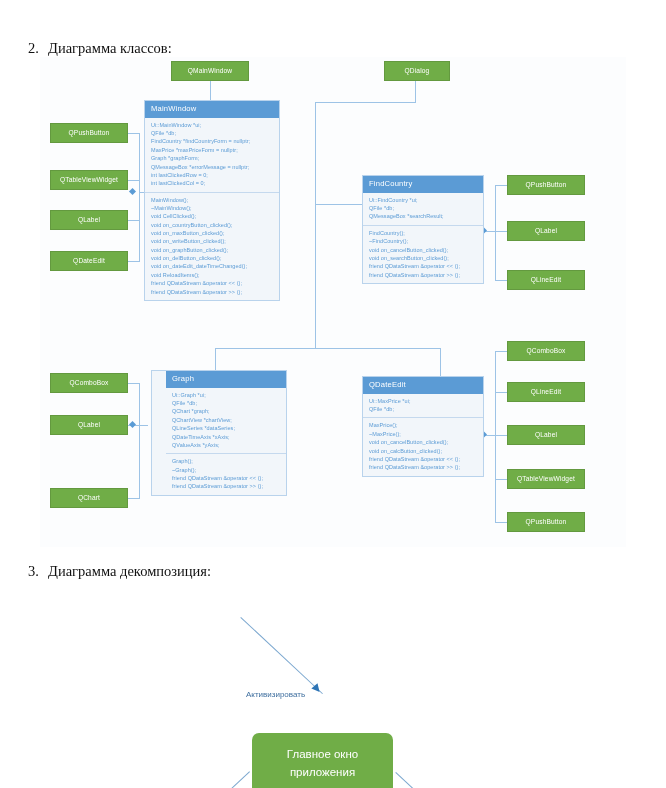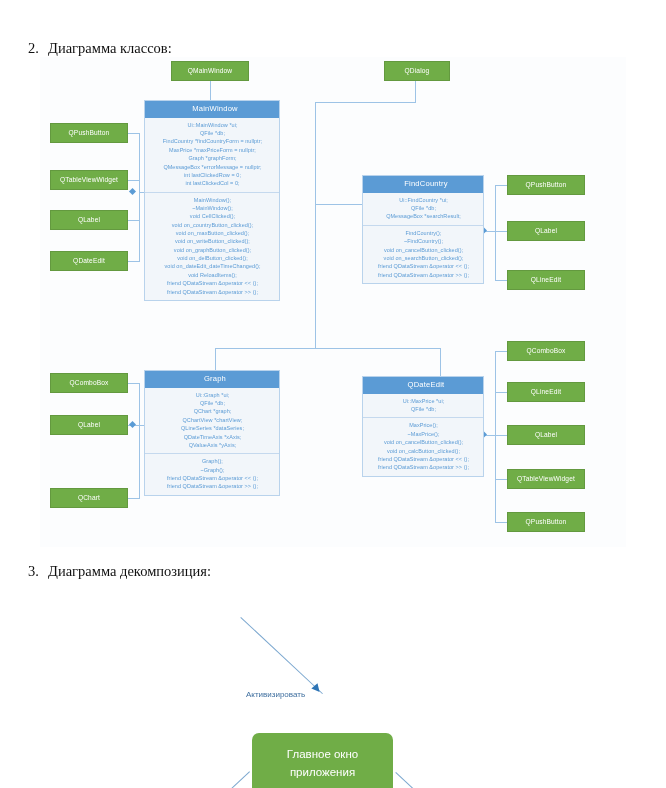--- a/index.html
+++ b/index.html
@@ -54,7 +54,6 @@
     box-sizing: border-box;
     border: 1px solid #b9d3ec;
     background: #f2f6fa;
-    text-align: center;
   }
   .cbox .chead {
     background: #5b9bd5;

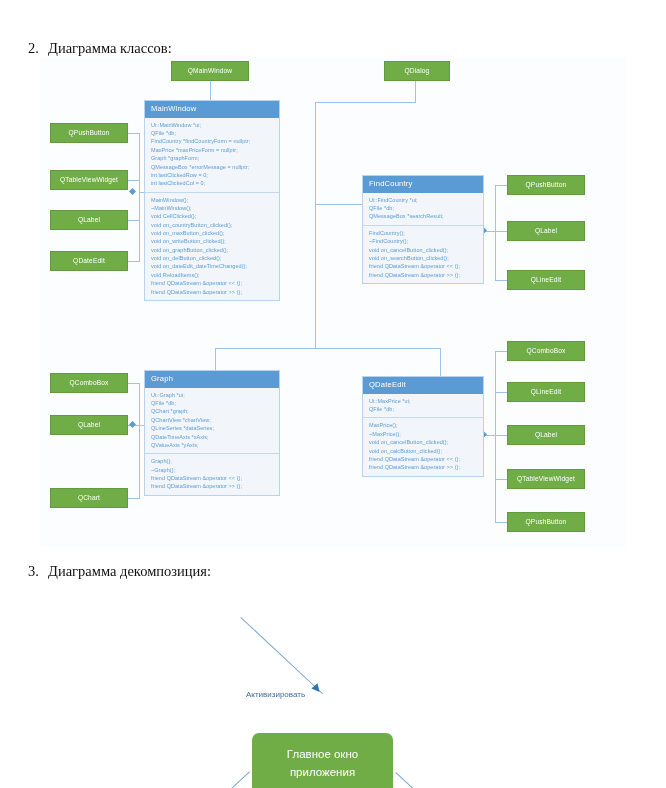--- a/index.html
+++ b/index.html
@@ -297,7 +297,7 @@
     </div>
   </div>
 
-  <div class="cbox" style="left:104px; top:313px; width:136px;">
+  <div class="cbox" style="left:111px; top:313px; width:136px;padding-left:14px;">
     <div class="chead">Graph</div>
     <div class="csec">
       <div>Ui::Graph *ui;</div>

